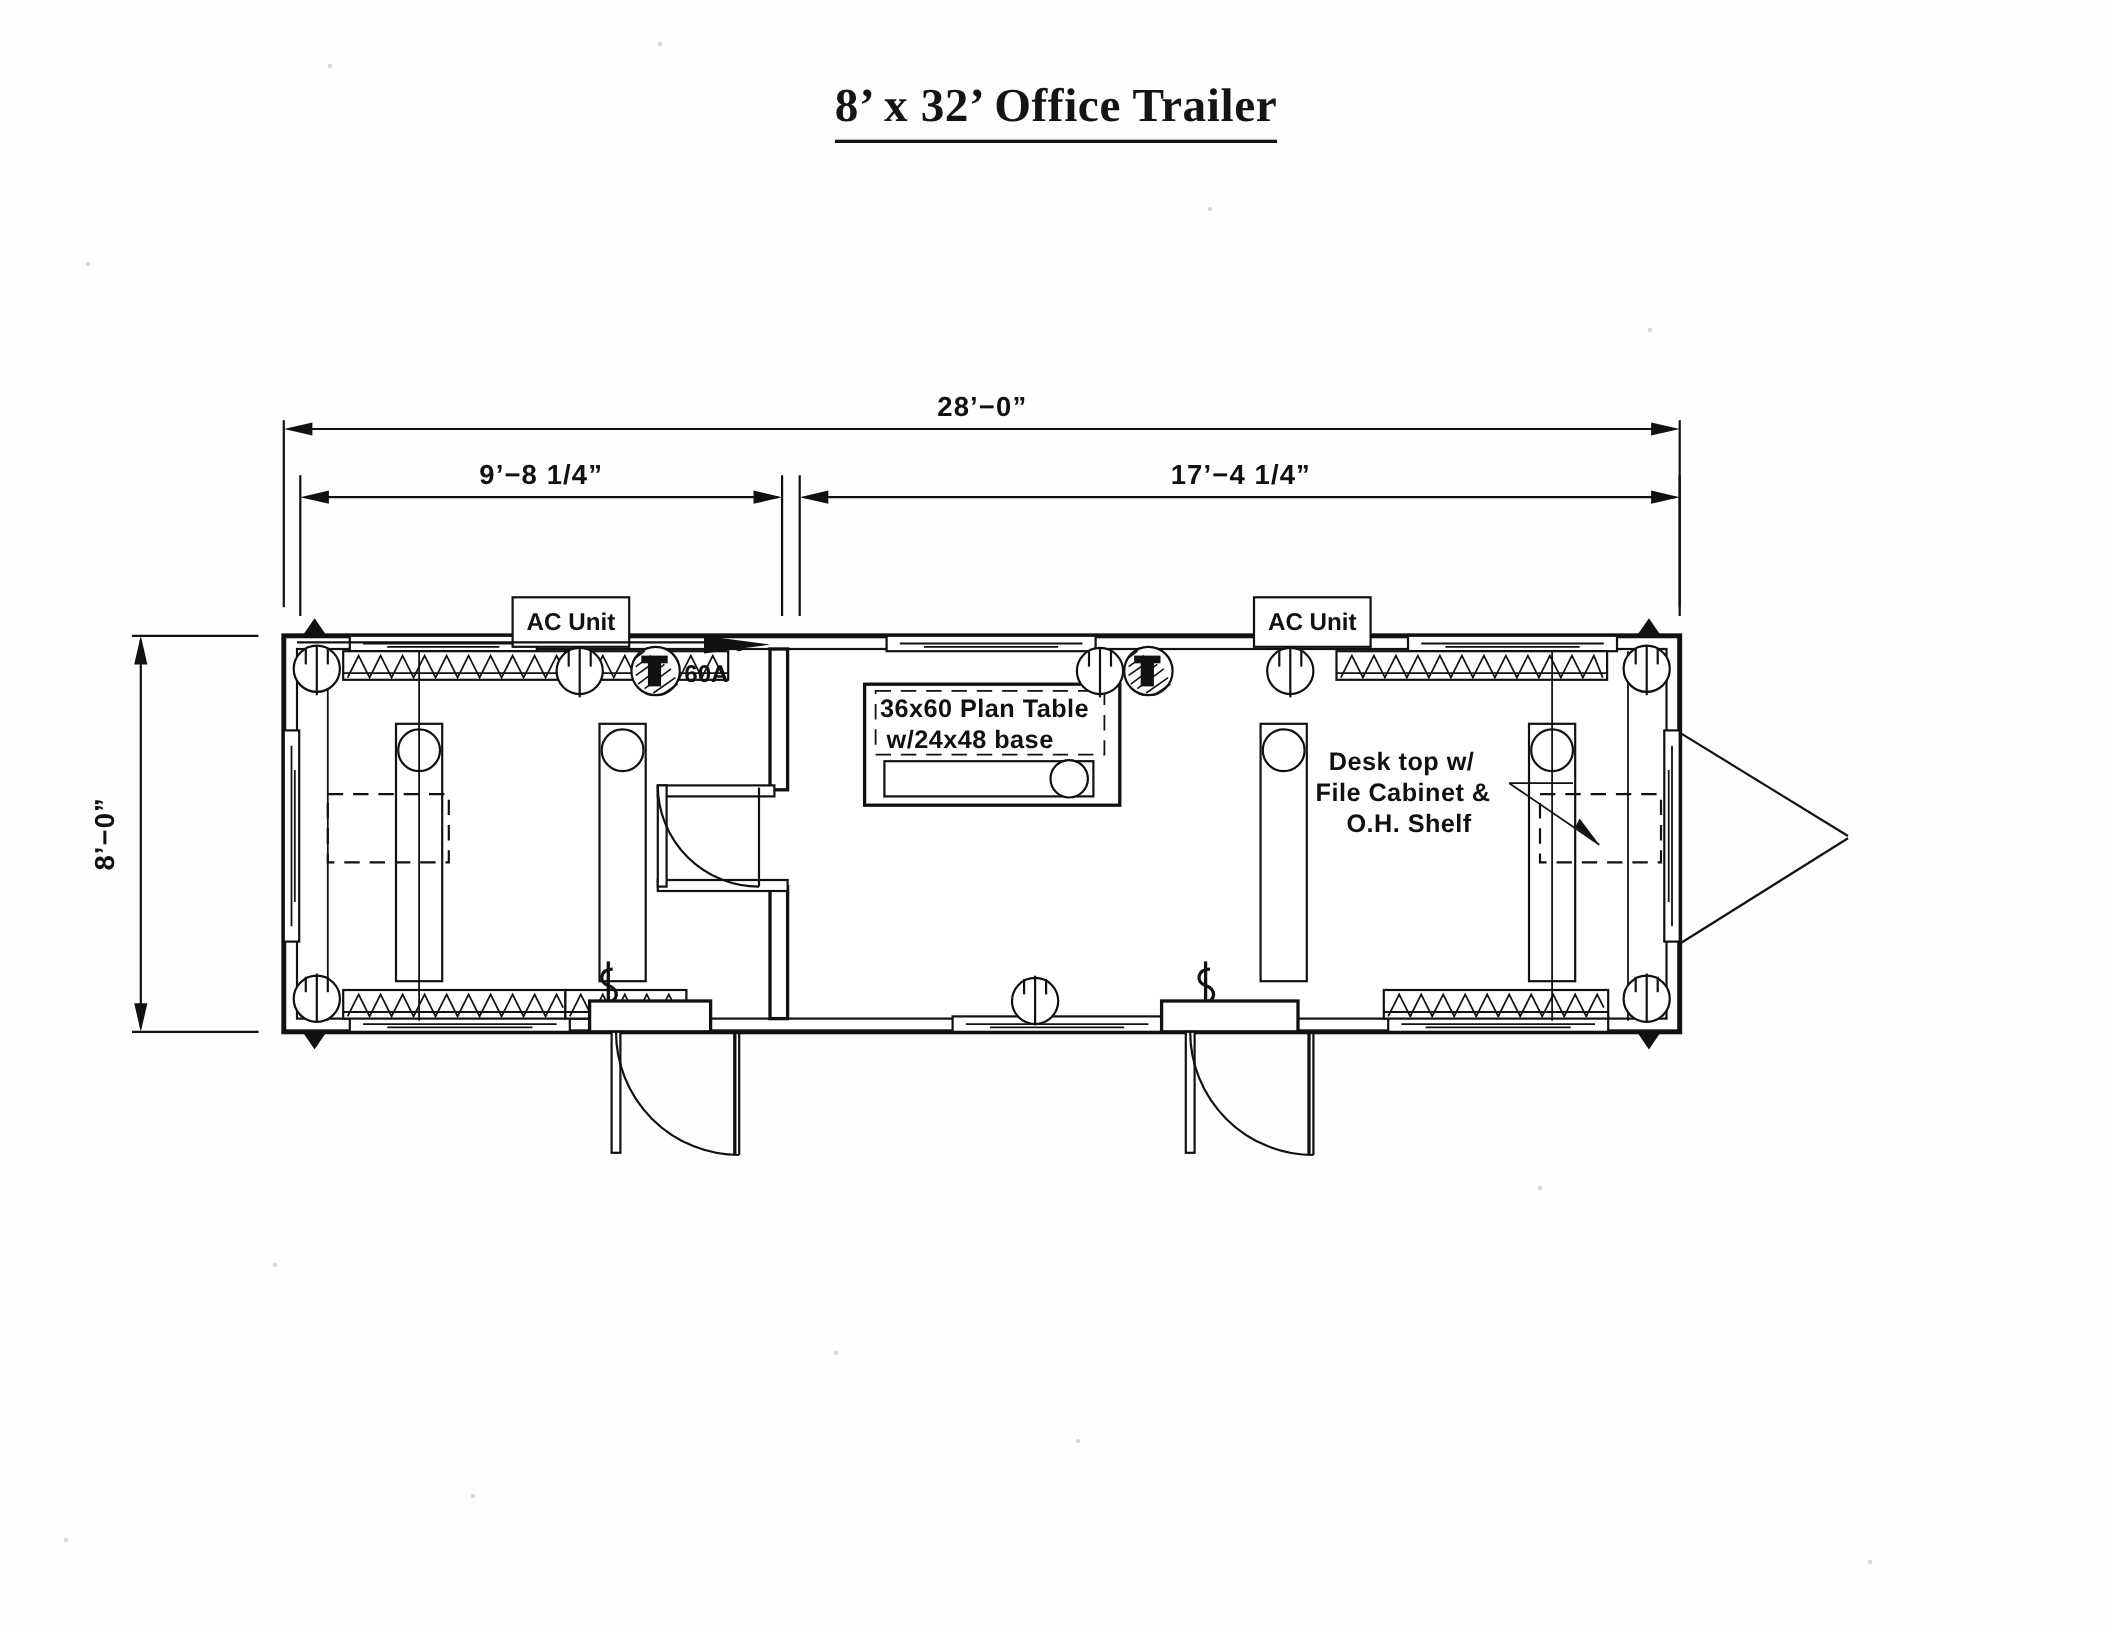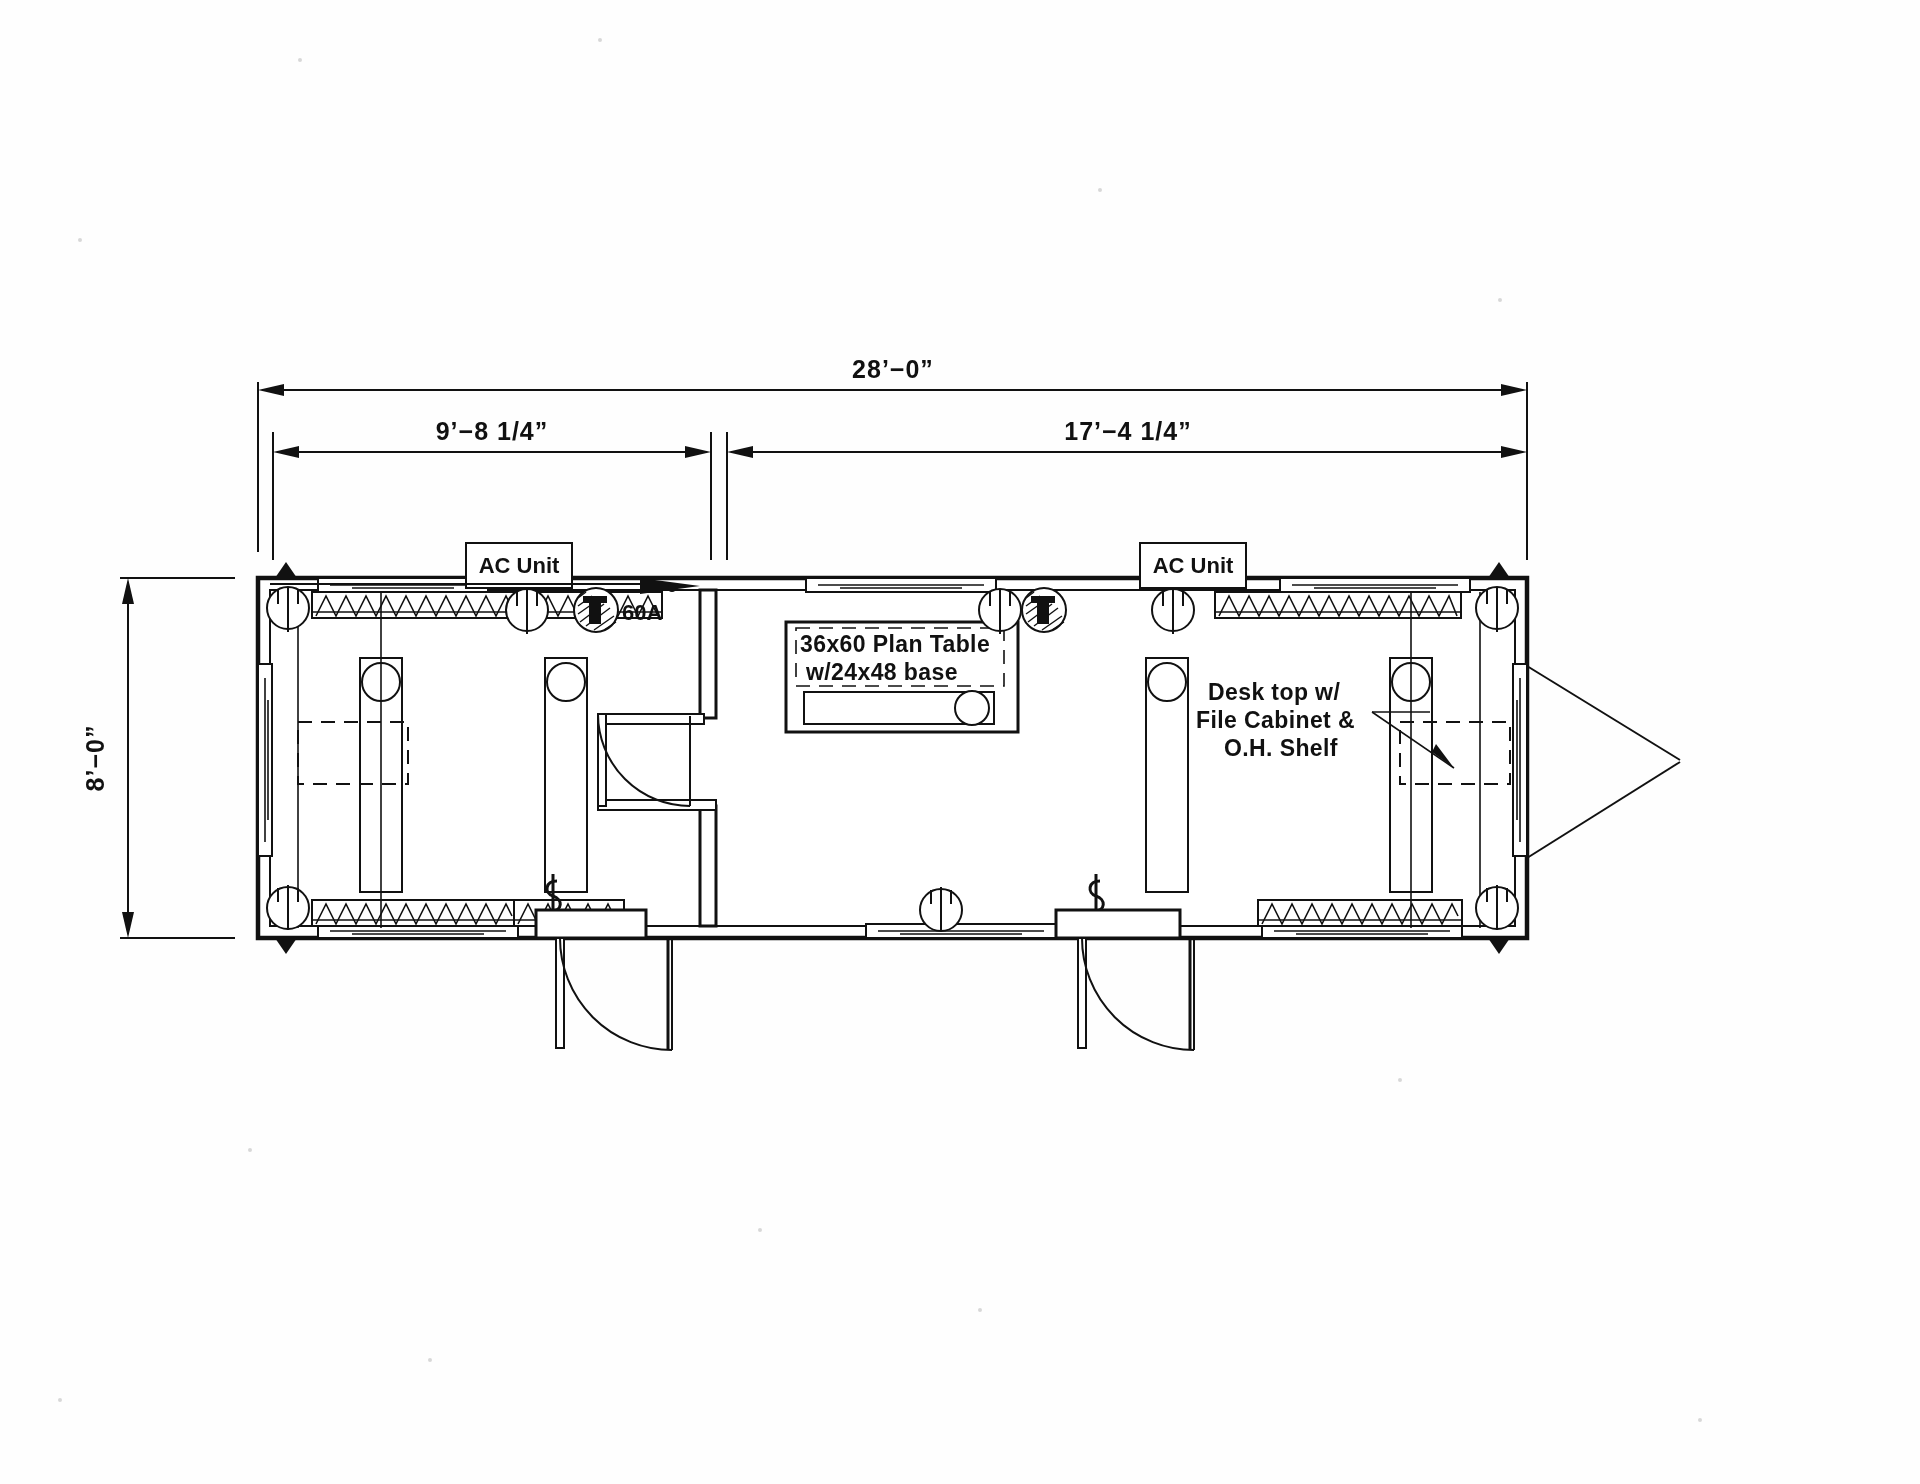--- a/index.html
+++ b/index.html
@@ -48,6 +48,9 @@
 
 <div id="sheet">
 
+  <div id="title-block">
+    <span class="title-text">8’ x 32’ Office Trailer</span>
+  </div>
 
   <svg width="1920" height="1484" viewBox="0 0 1920 1484">
 

